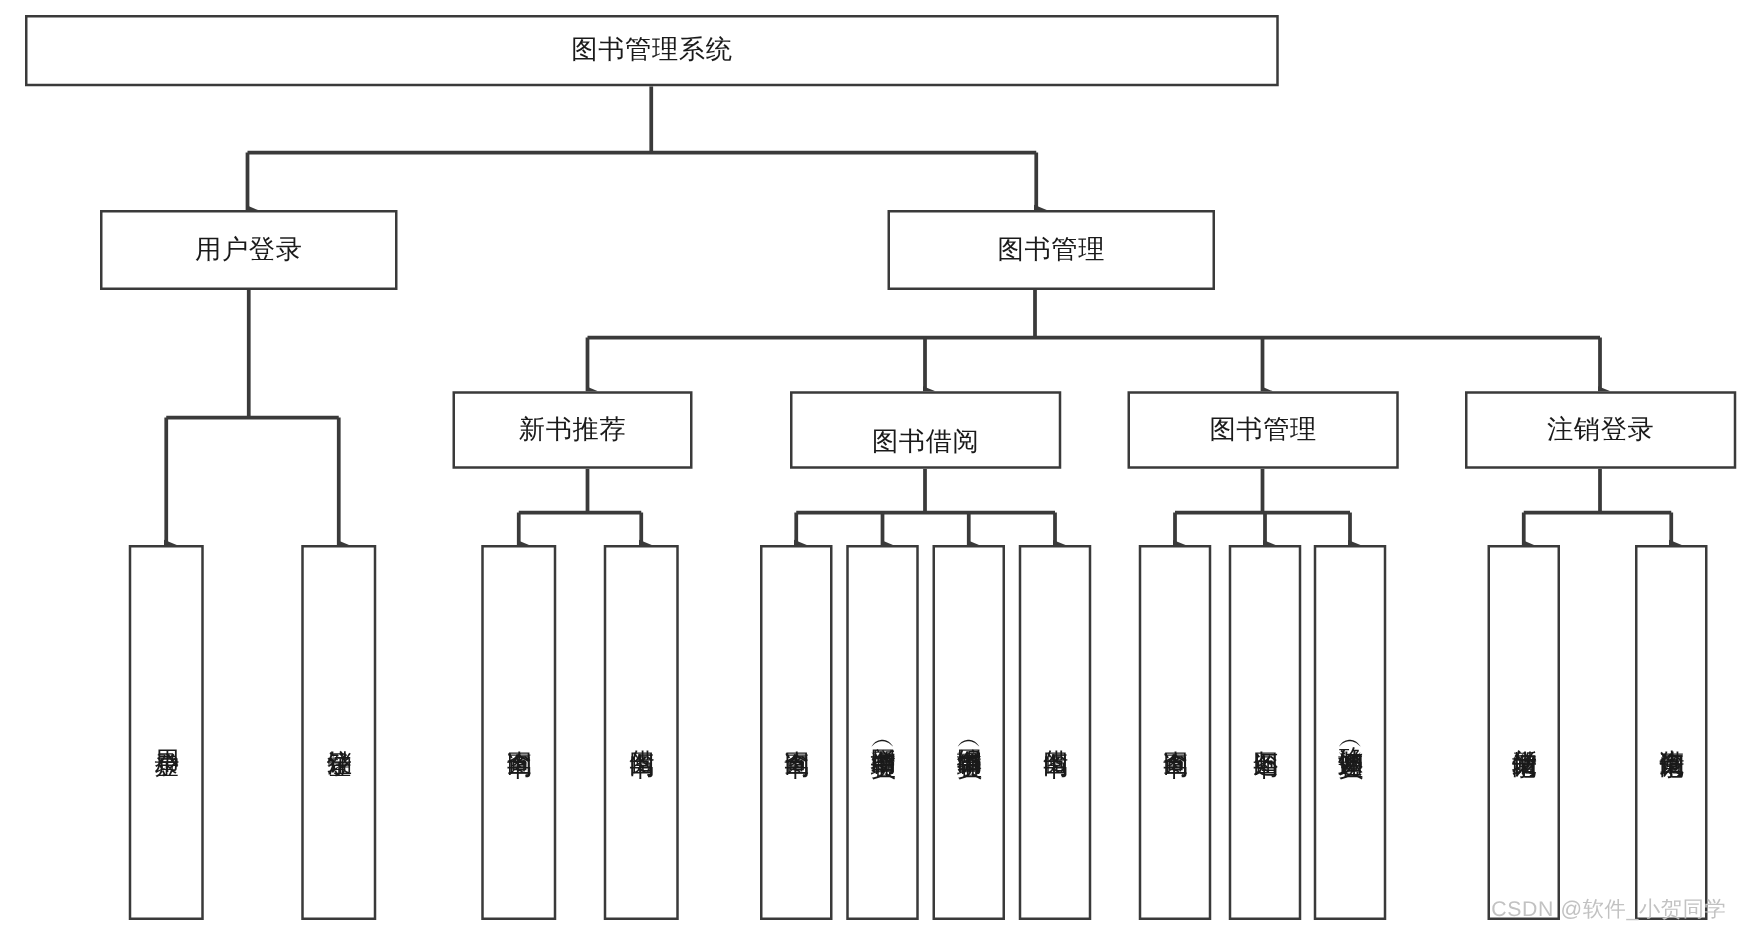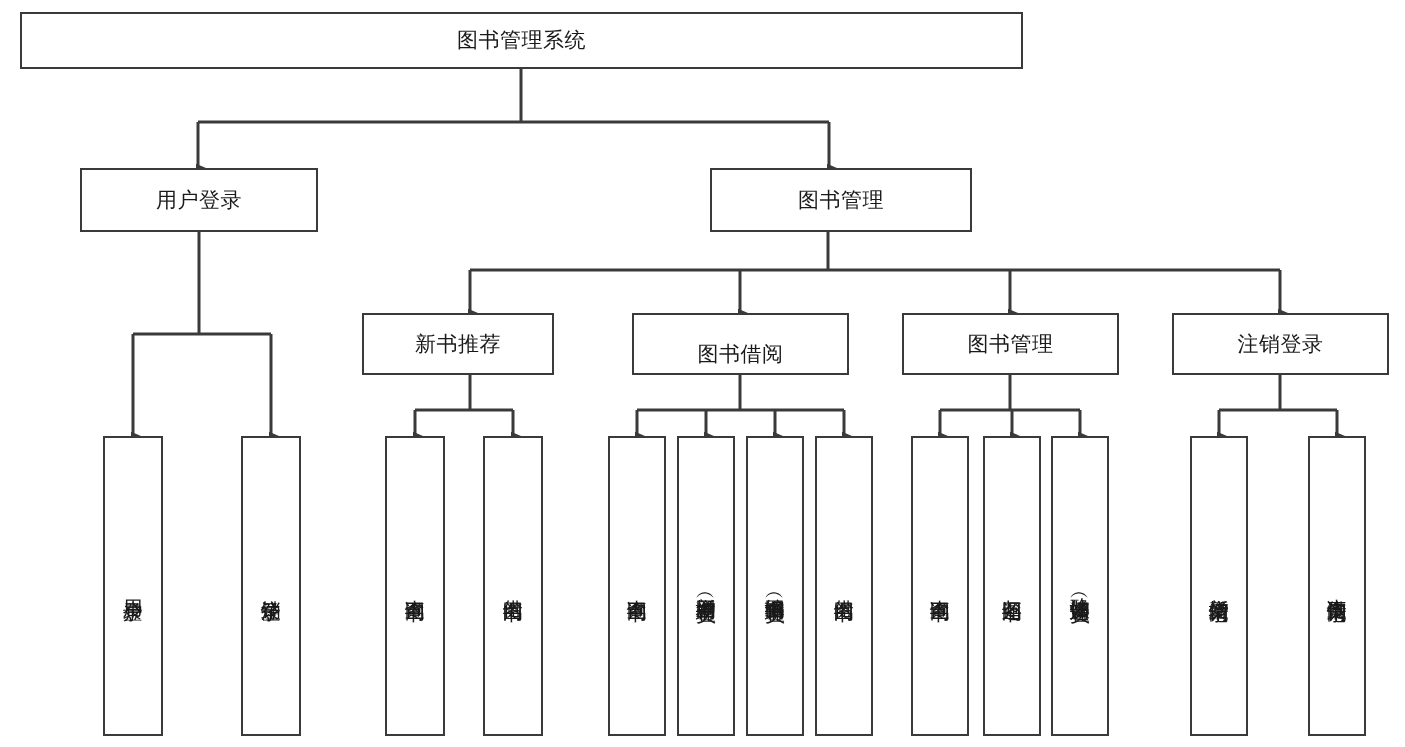--- a/index.html
+++ b/index.html
@@ -170,6 +170,7 @@
       </div>
     </div>
 
+  <div class="watermark" style="left: 1193px; top: 716px; color: rgb(194, 194, 194);">CSDN @软件_小贺同学</div>
 
 </div>
 

